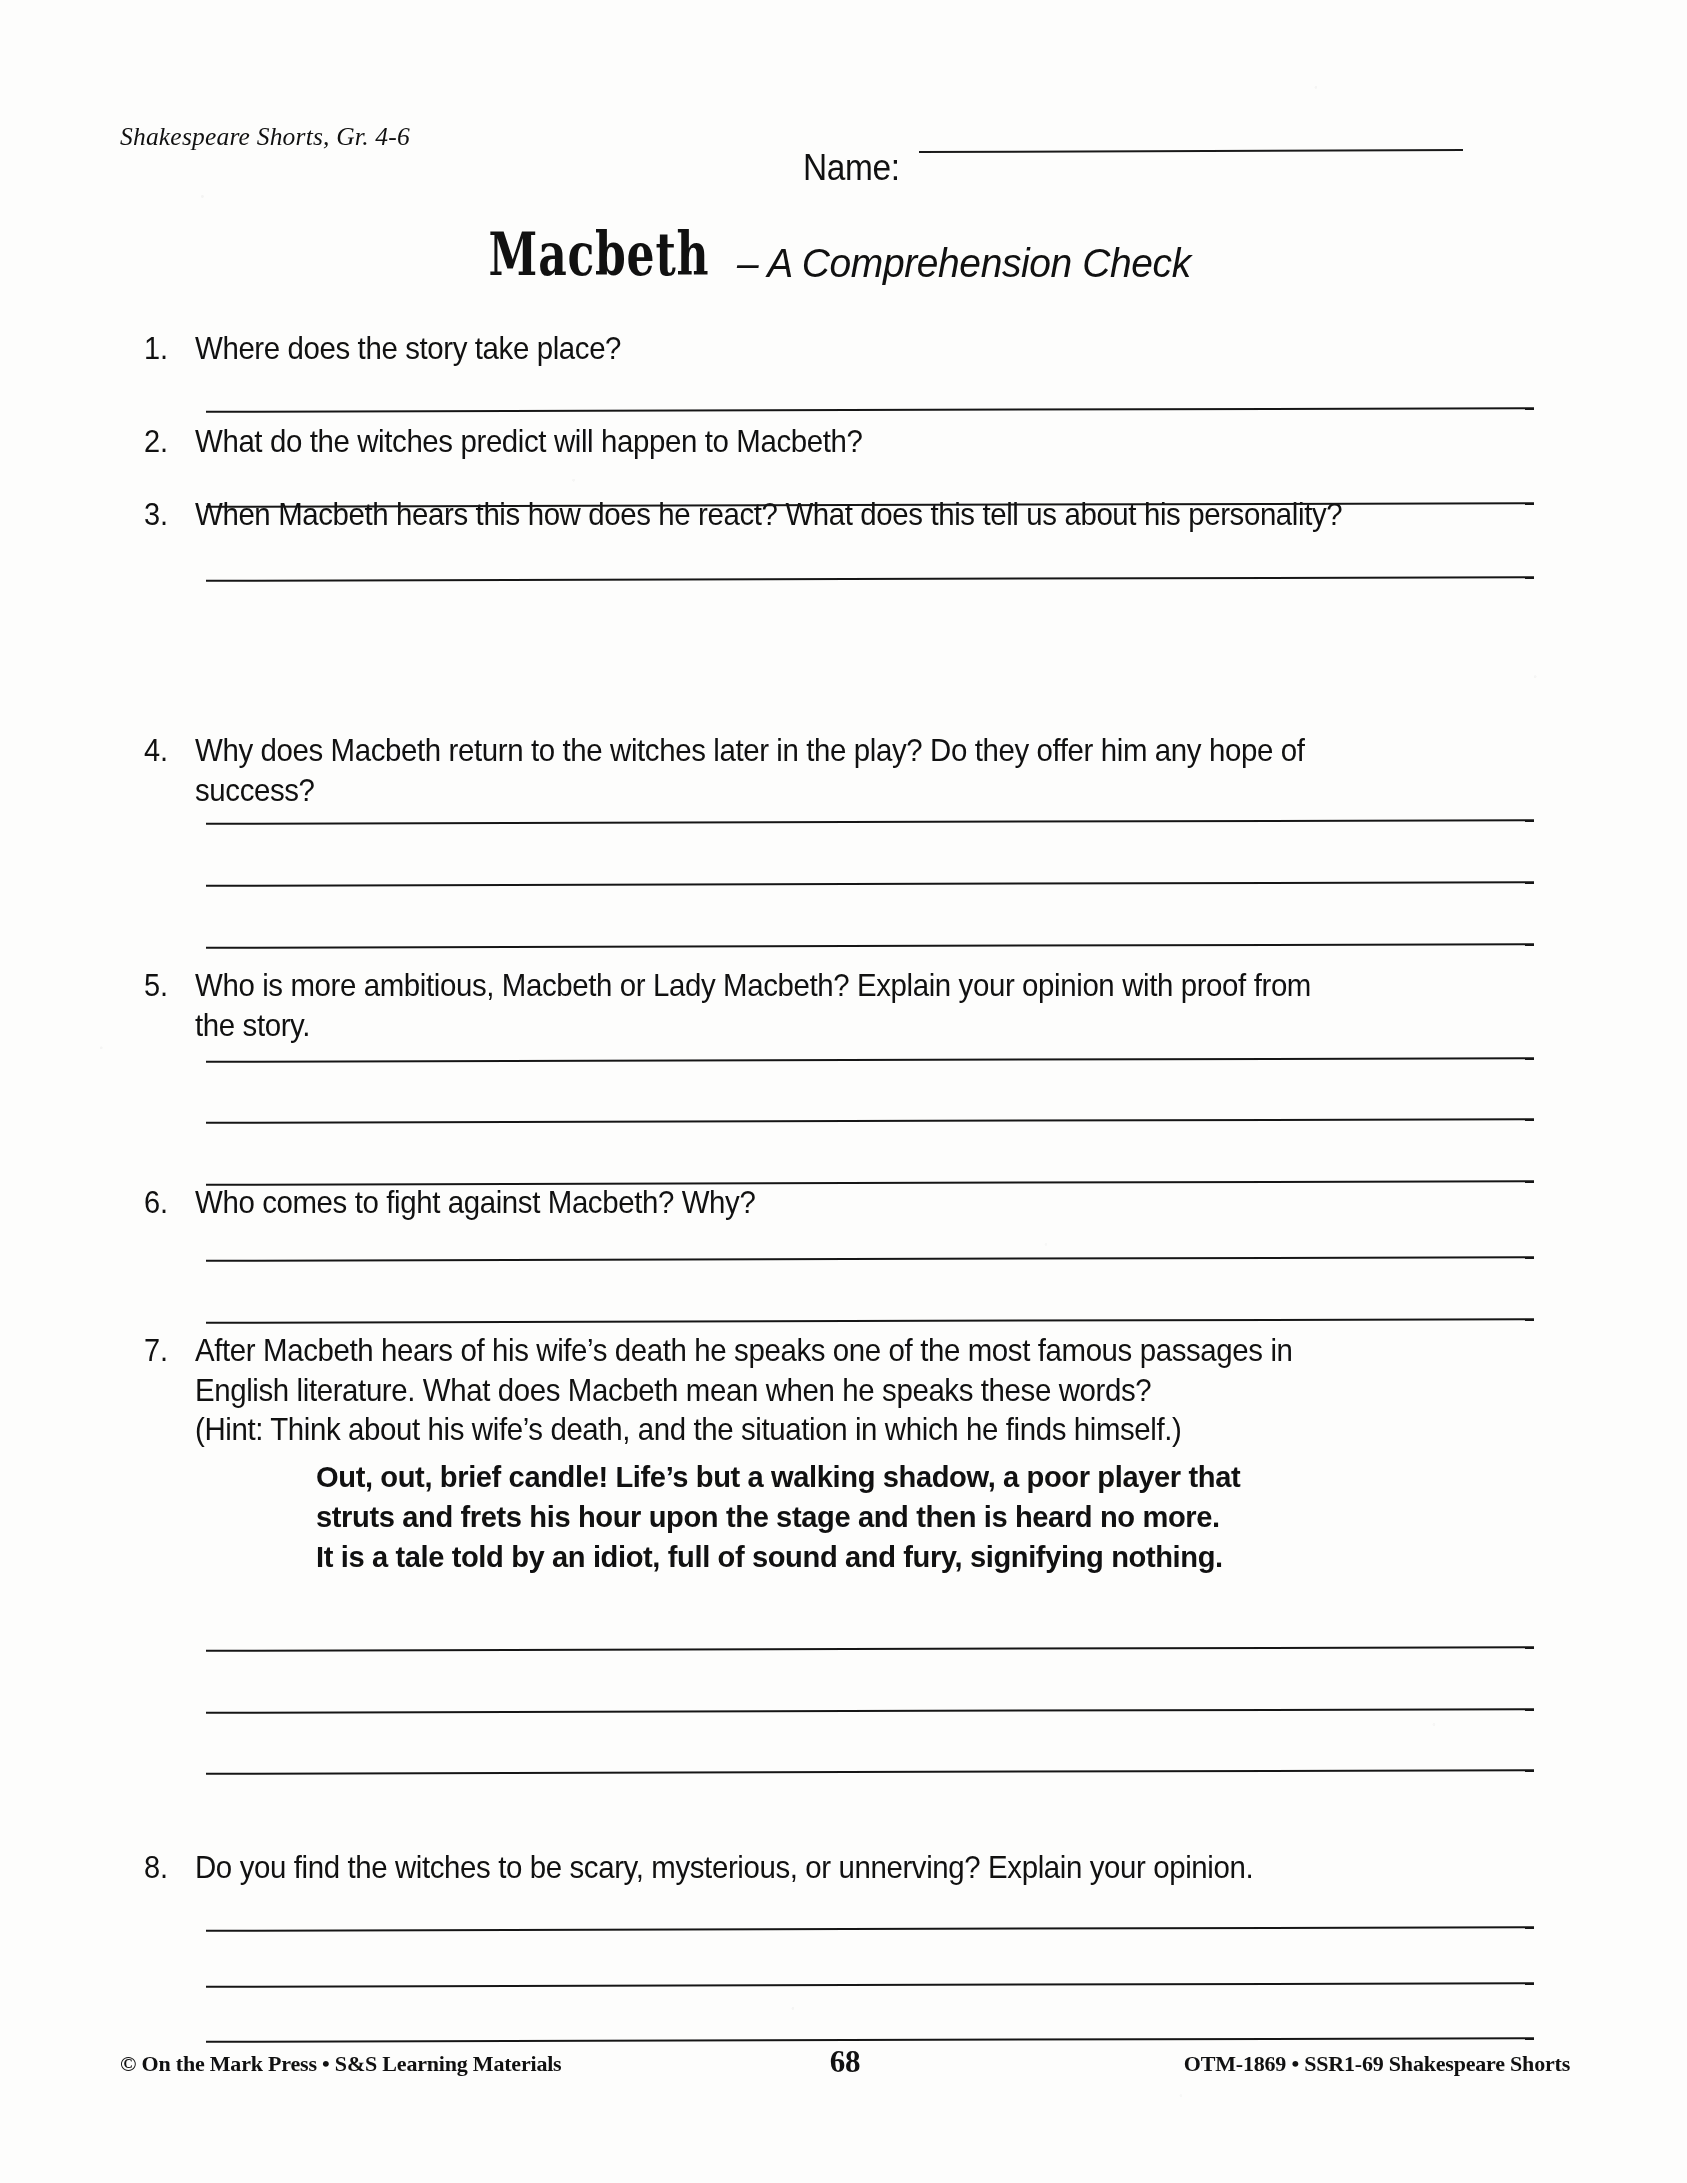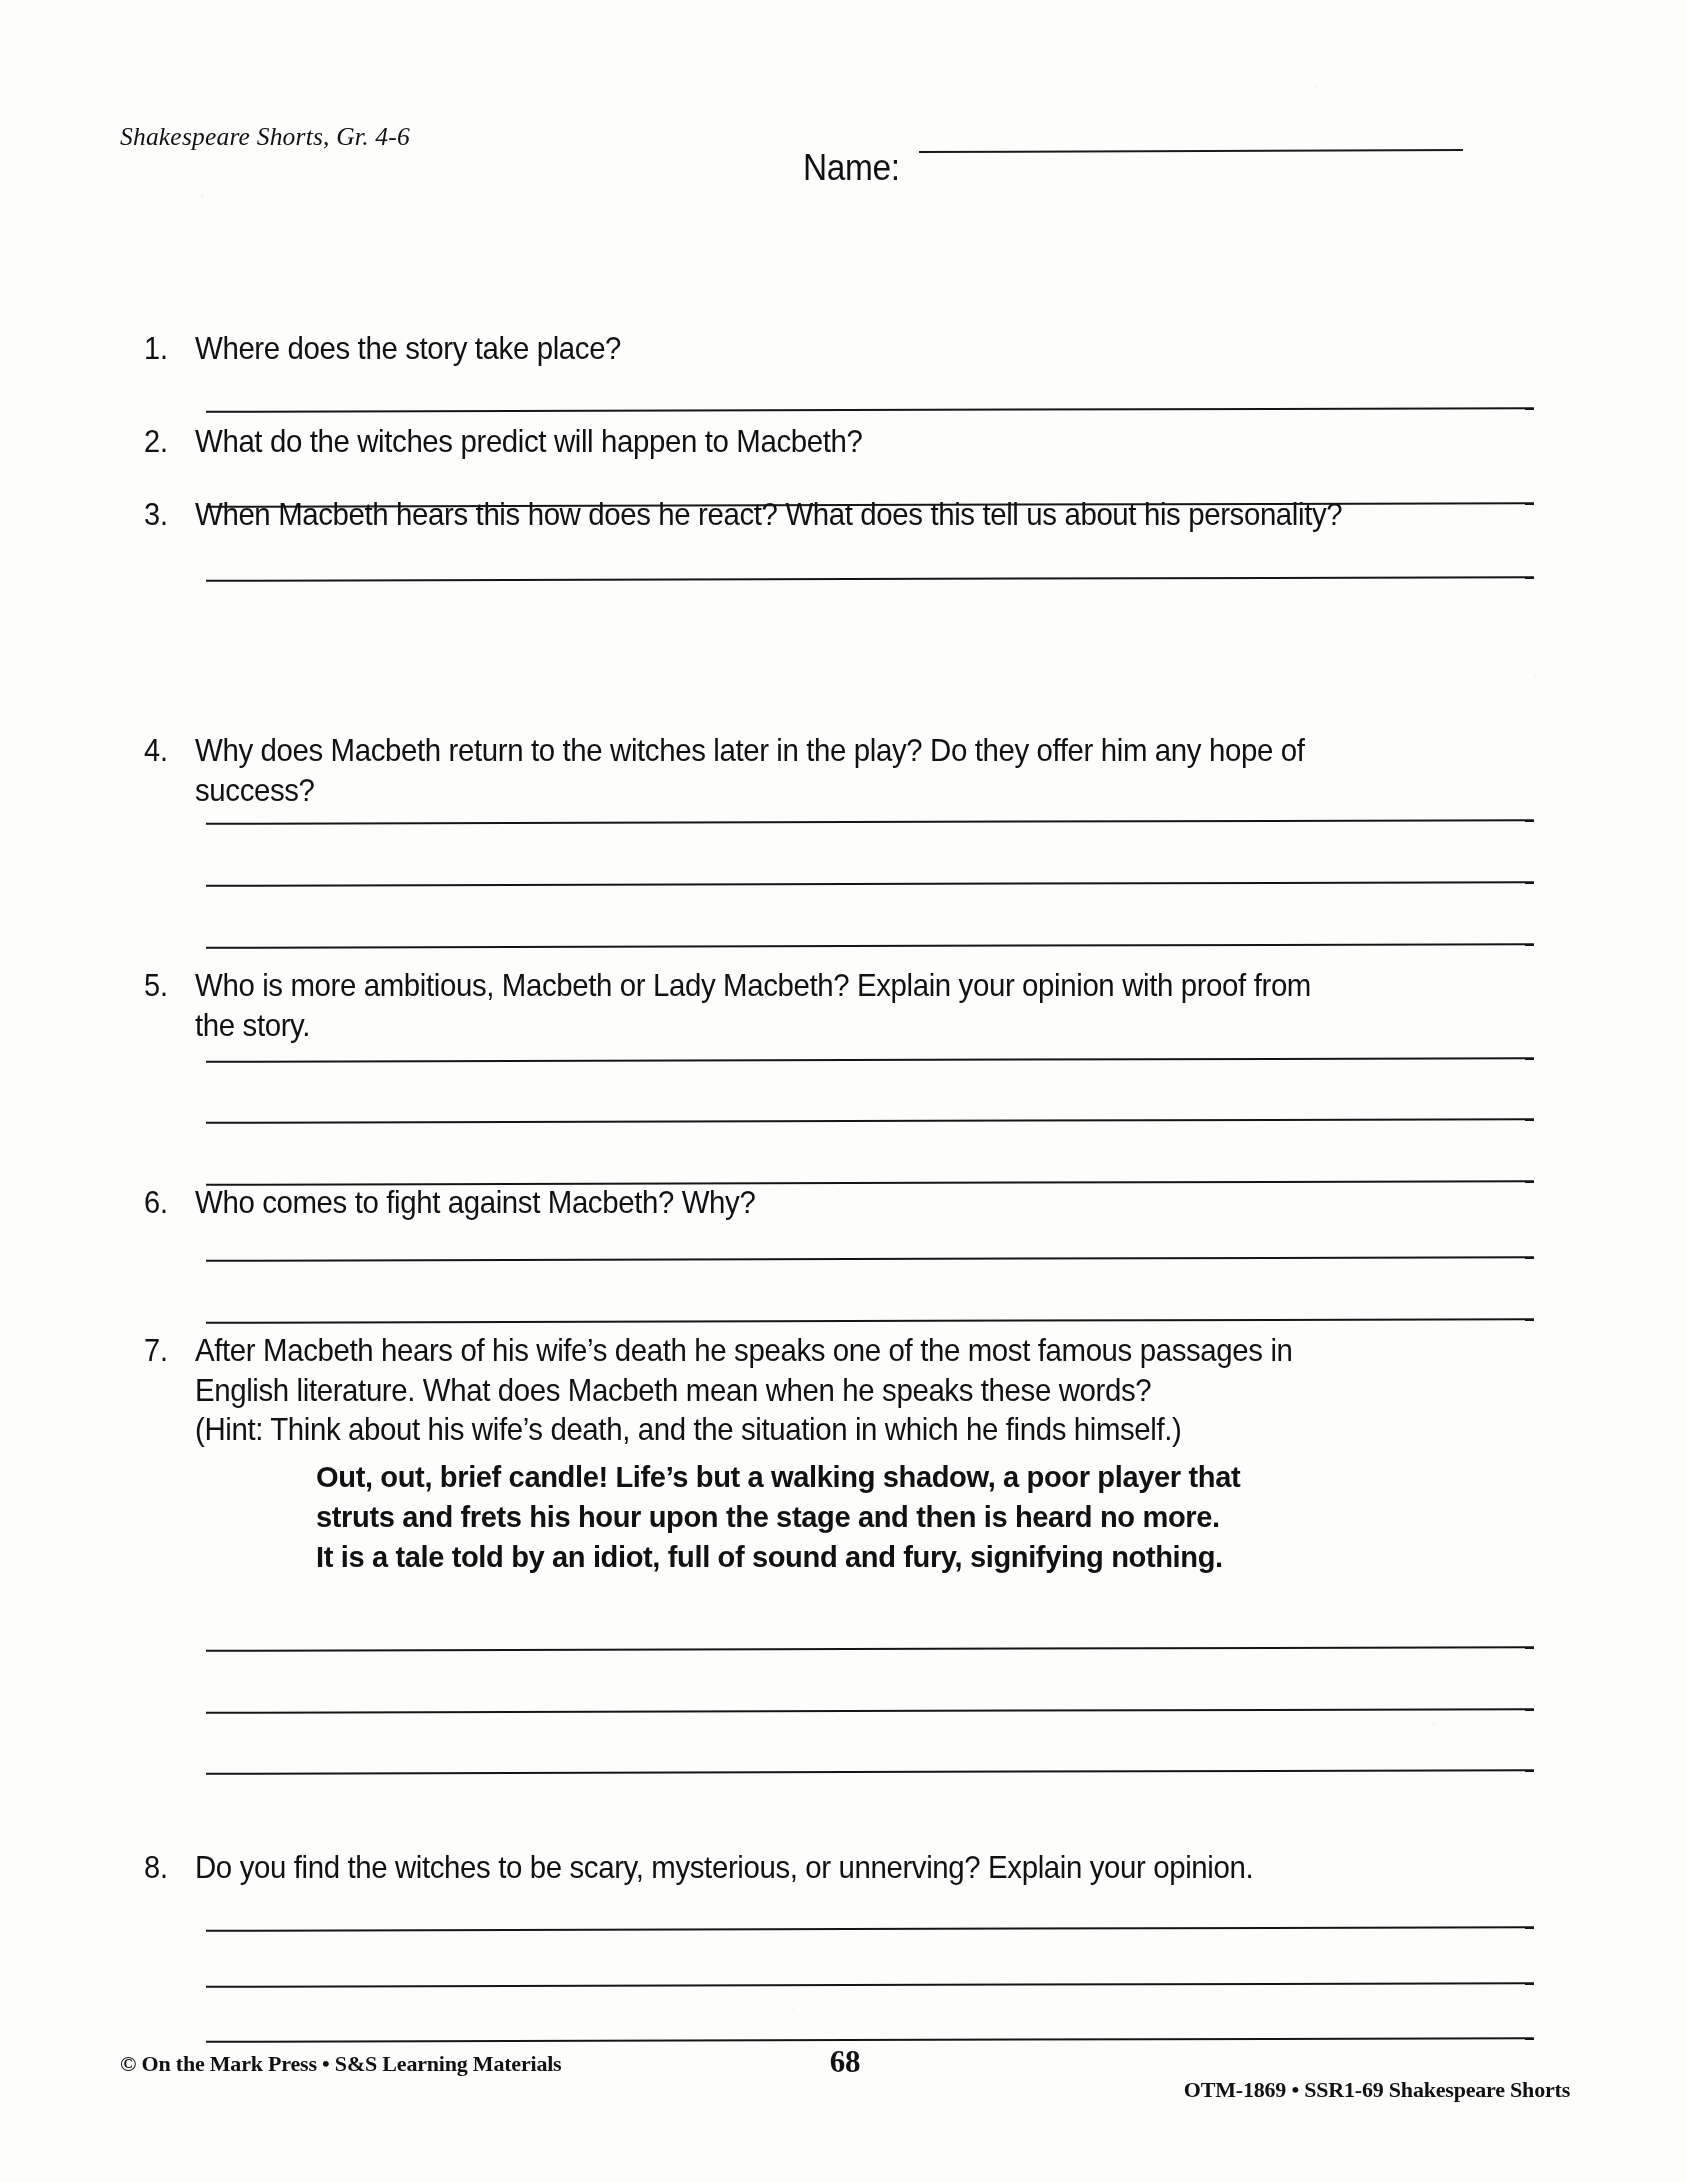--- a/index.html
+++ b/index.html
@@ -197,6 +197,9 @@
       <div class="name-rule"></div>
     </div>
 
+    <div class="title-row">
+      <span class="title-macbeth">Macbeth</span><span class="title-rest">– A Comprehension Check</span>
+    </div>
 
     <div id="questions">
         <div class="q" style="top: 329px;">

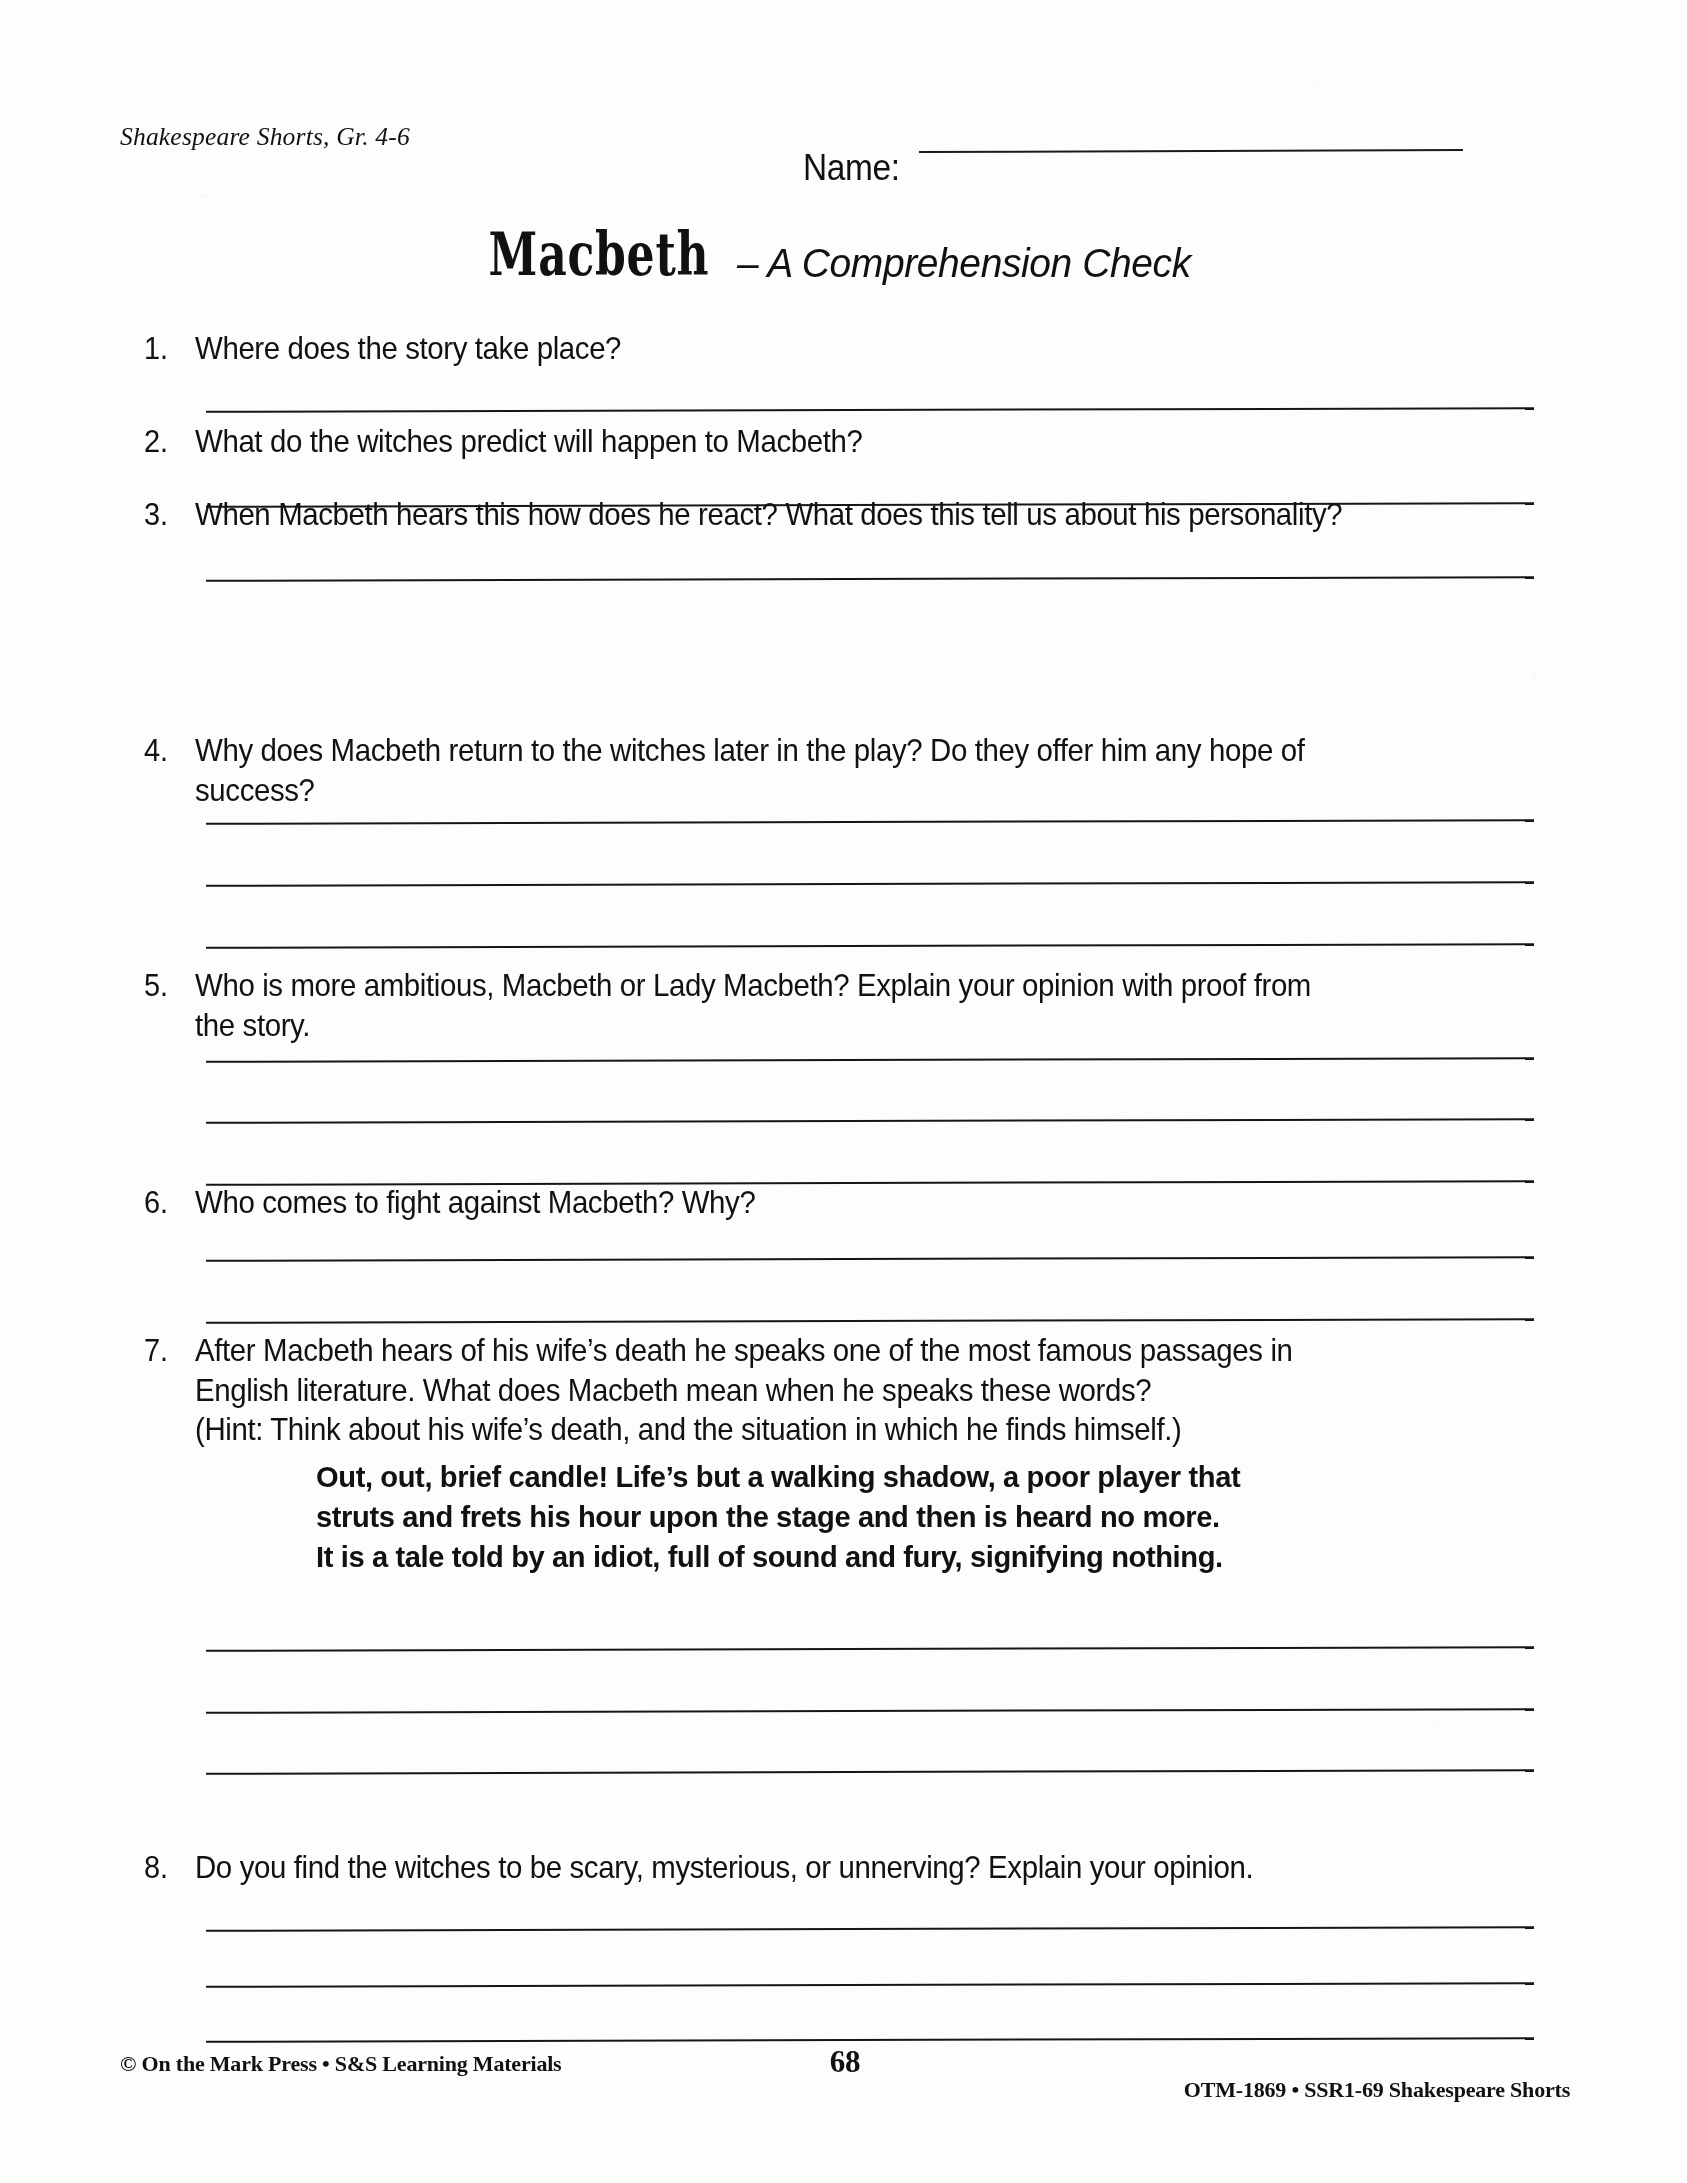--- a/index.html
+++ b/index.html
@@ -170,7 +170,6 @@
     letter-spacing: -0.2px;
     display: flex;
     align-items: baseline;
-    flex-direction: column;
   }
   .footer-left { flex: 0 0 auto; }
   .footer-page {

